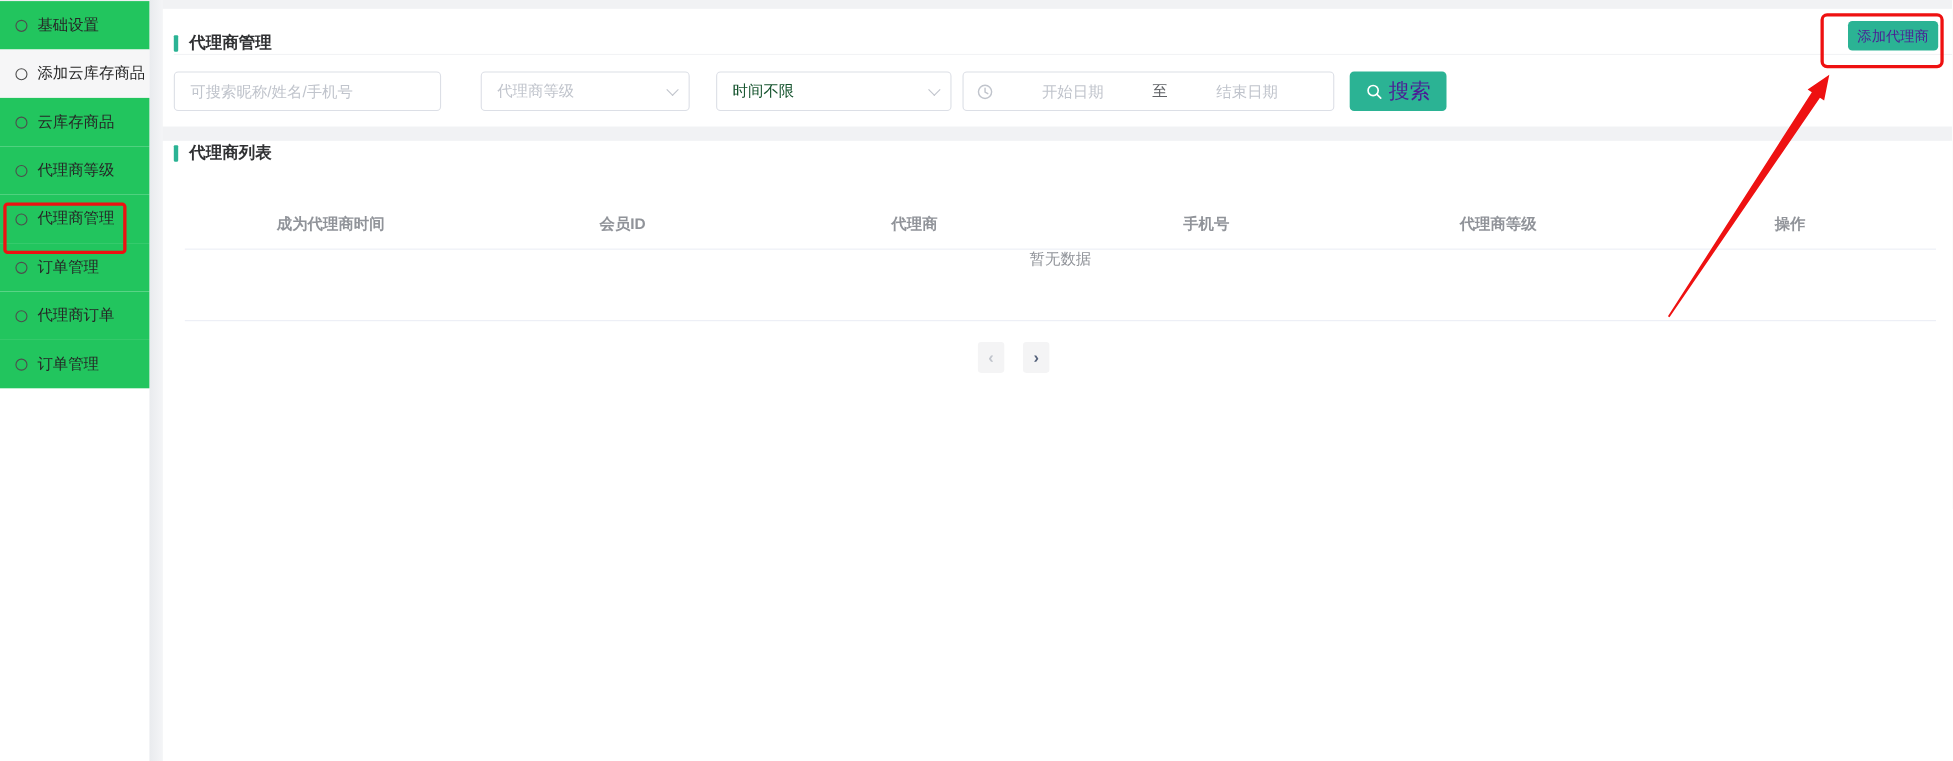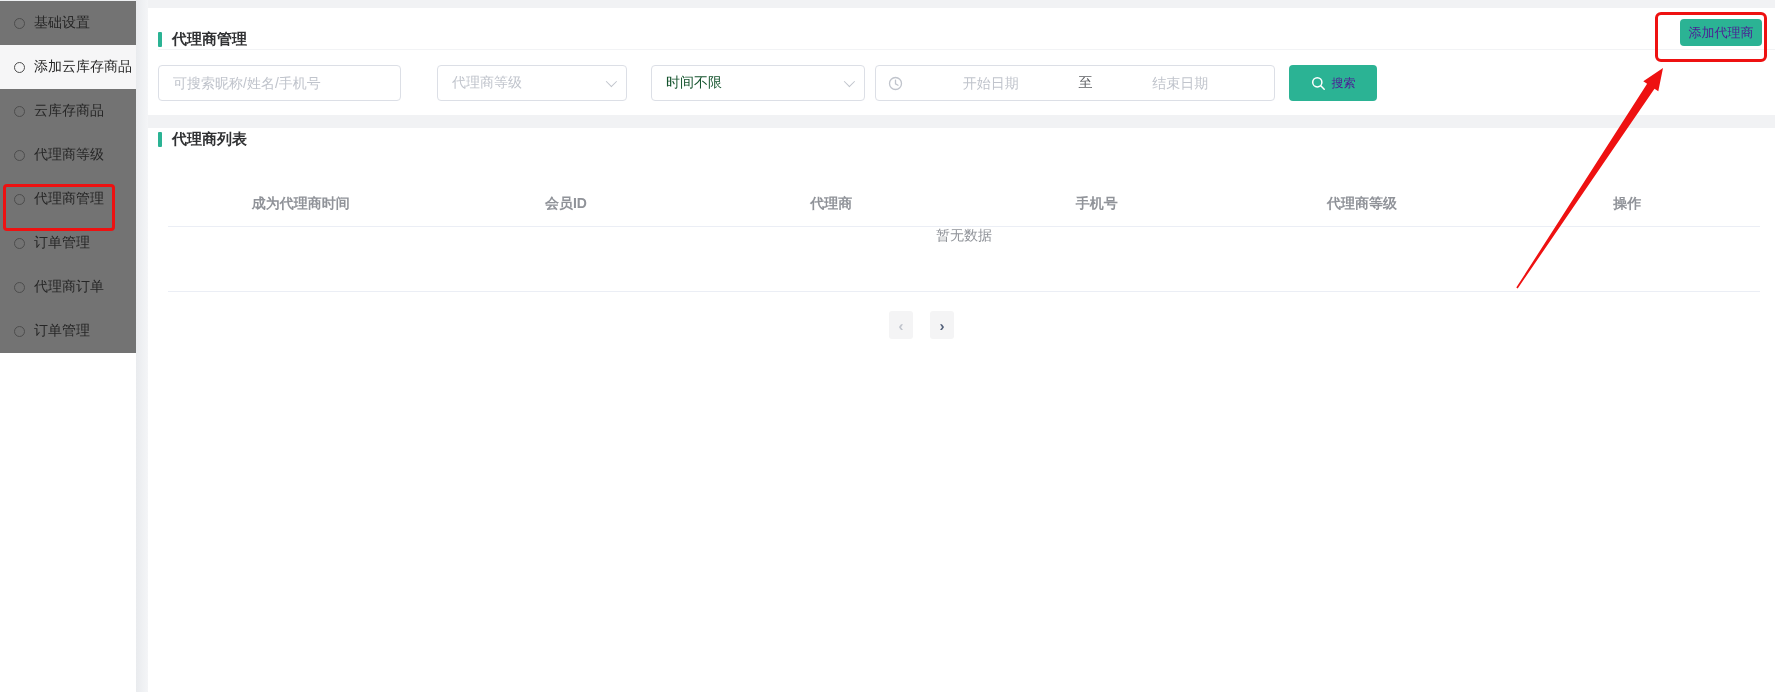--- a/index.html
+++ b/index.html
@@ -17,7 +17,7 @@
   }
   .side-item {
     position:relative; height:44px; display:flex; align-items:center;
-    padding-left:14px; cursor:pointer; background:#737373;
+    padding-left:14px; cursor:pointer; background:#22c55e;
   }
   .side-item.active { background:#f6f6f7; }
   .circle-icon {

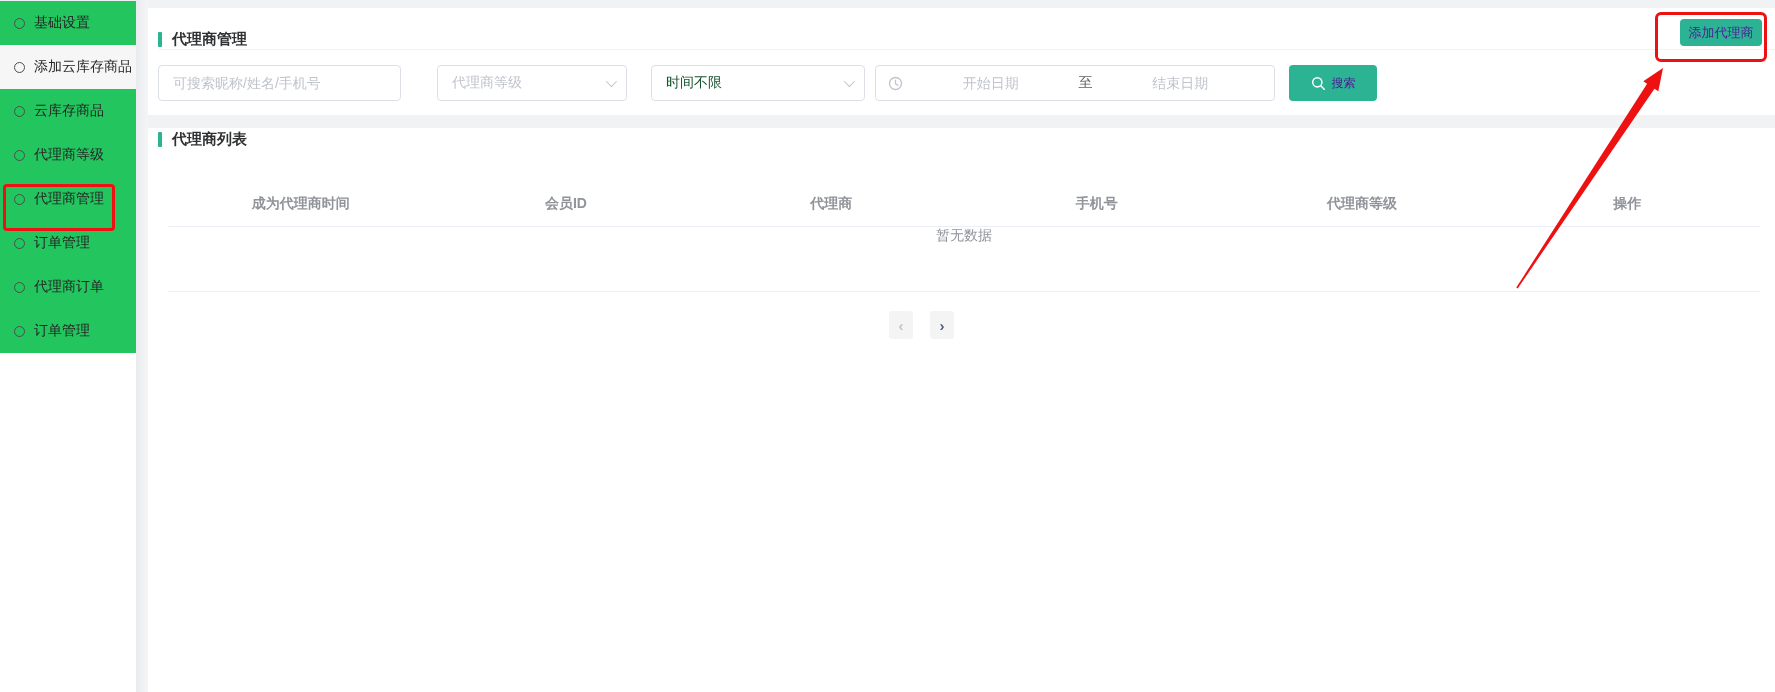--- a/index.html
+++ b/index.html
@@ -67,7 +67,7 @@
     width:8px; height:8px; border-right:1.4px solid #c0c4cc; border-bottom:1.4px solid #c0c4cc;
     transform:rotate(45deg) translateY(-2px);
   }
-  .daterange { width:400px; margin-right:14px; padding:0 12px;justify-content:center; }
+  .daterange { width:338px; margin-right:14px; padding:0 12px;justify-content:center; }
   .daterange .clock { flex:0 0 auto; margin-right:6px; display:flex; }
   .date-input {
     border:none; outline:none; background:transparent; font-size:14px; color:#606266;

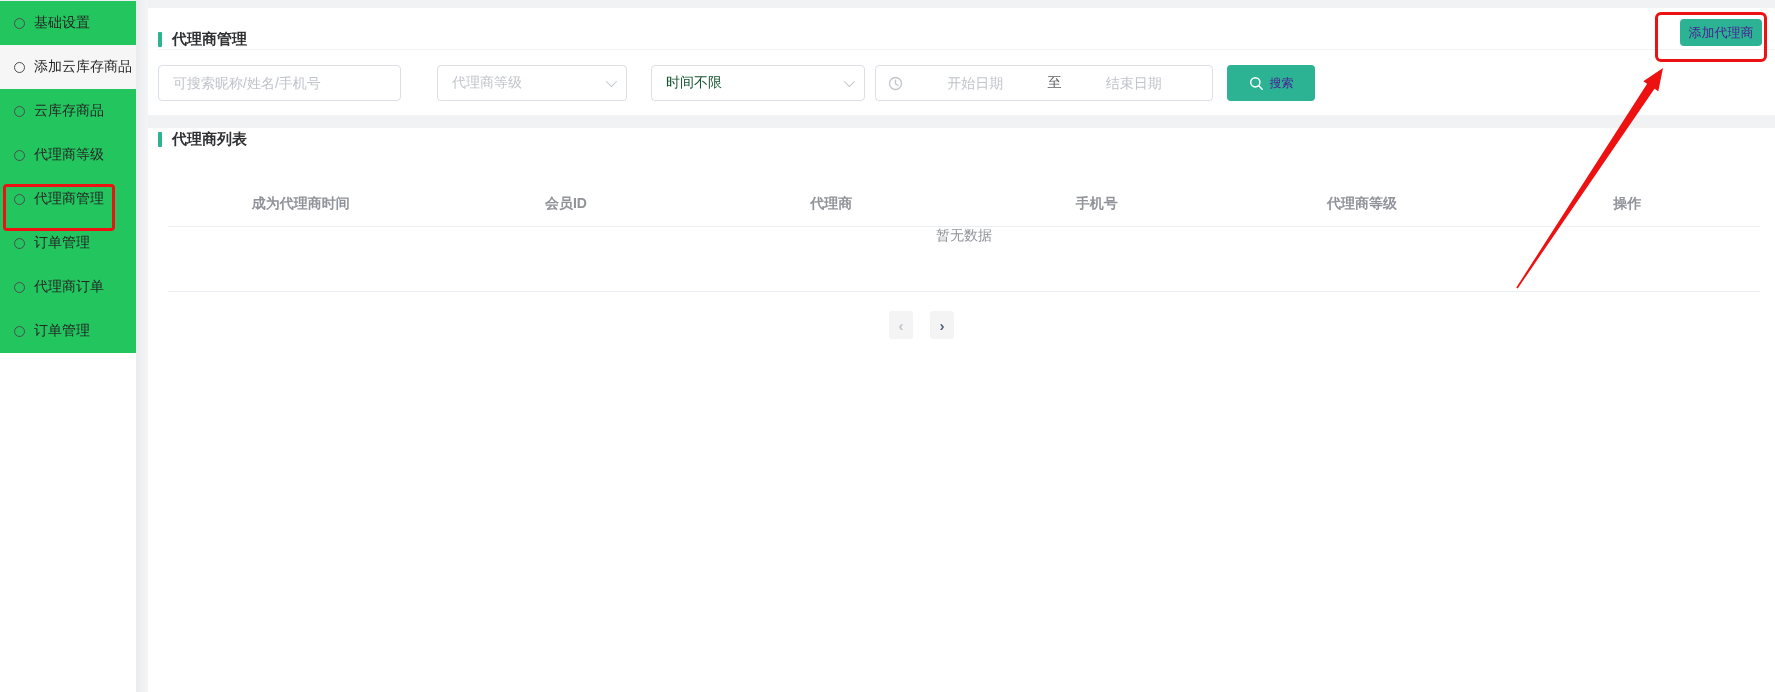--- a/index.html
+++ b/index.html
@@ -80,7 +80,7 @@
     border:none; border-radius:4px; background:#2bb394; color:#4c1d95;
     font-family:inherit; cursor:pointer; display:flex; align-items:center; justify-content:center;
   }
-  .search-btn { width:88px; height:36px; font-size:12px; }
+  .search-btn { width:88px; height:36px; font-size:19px; }
   .search-btn svg { margin-right:6px; }
   .add-btn {
     position:absolute; right:13px; top:11px; width:82px; height:27px; font-size:13px;

